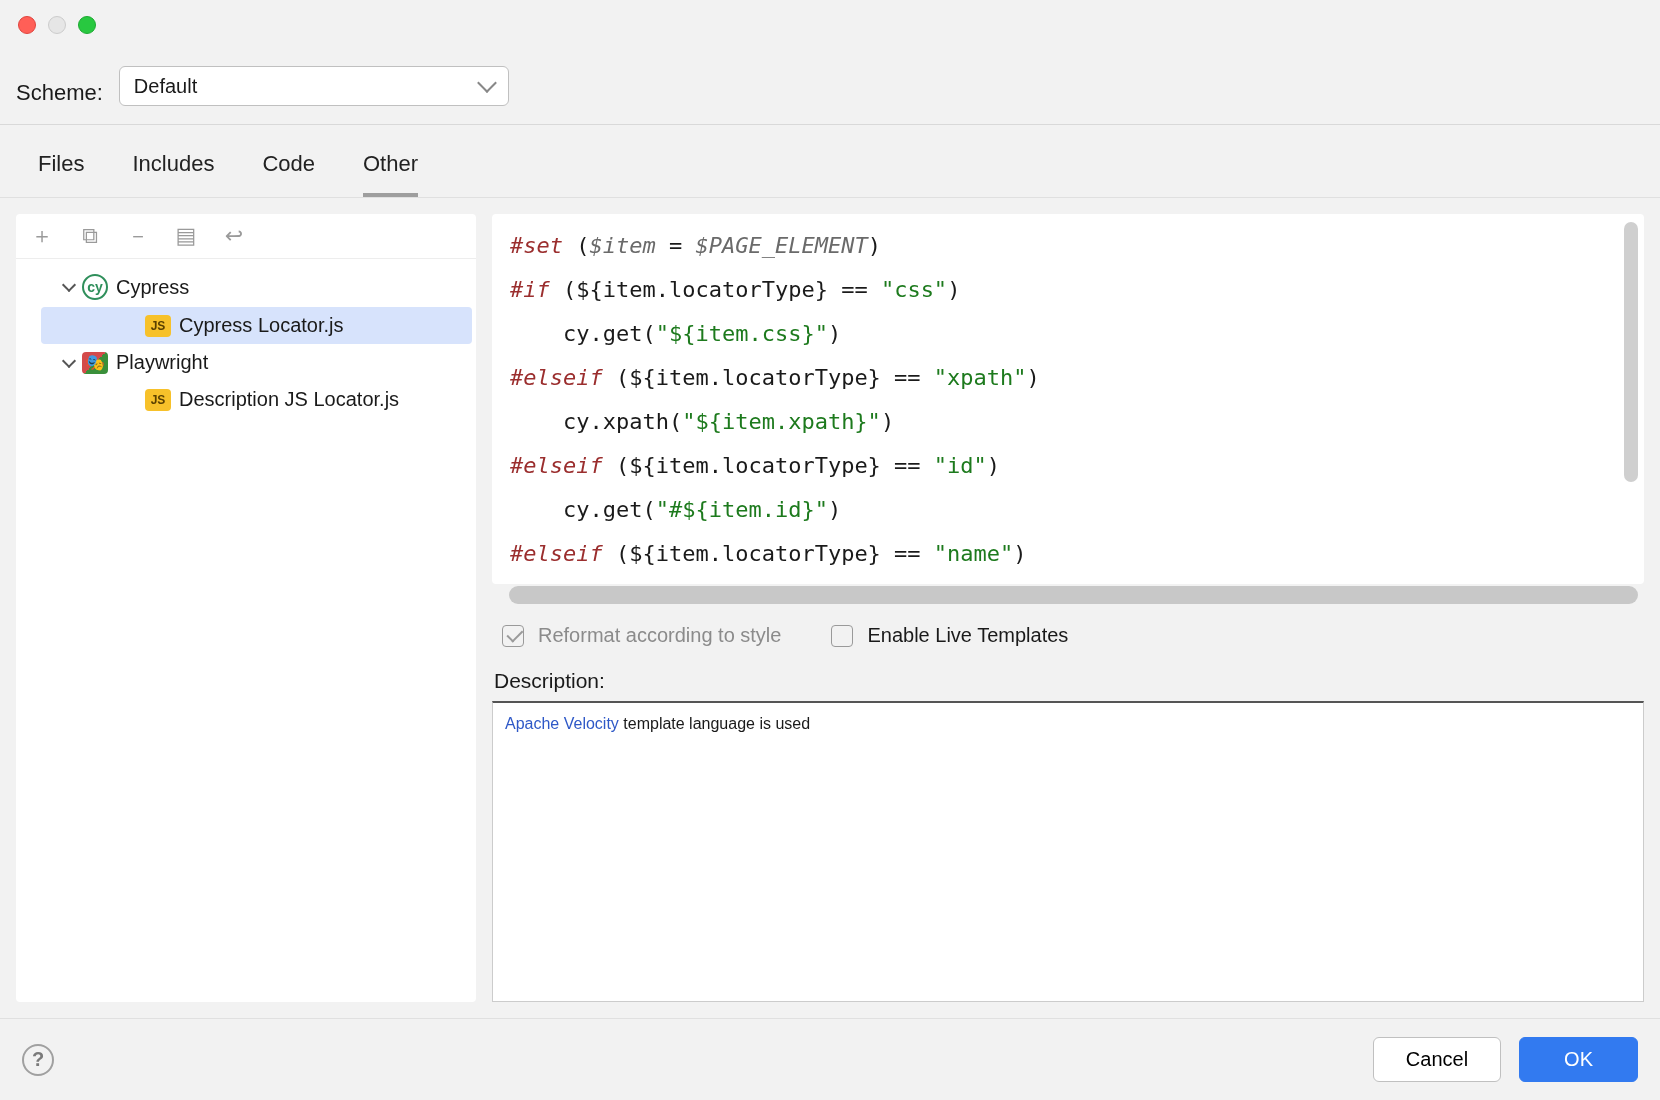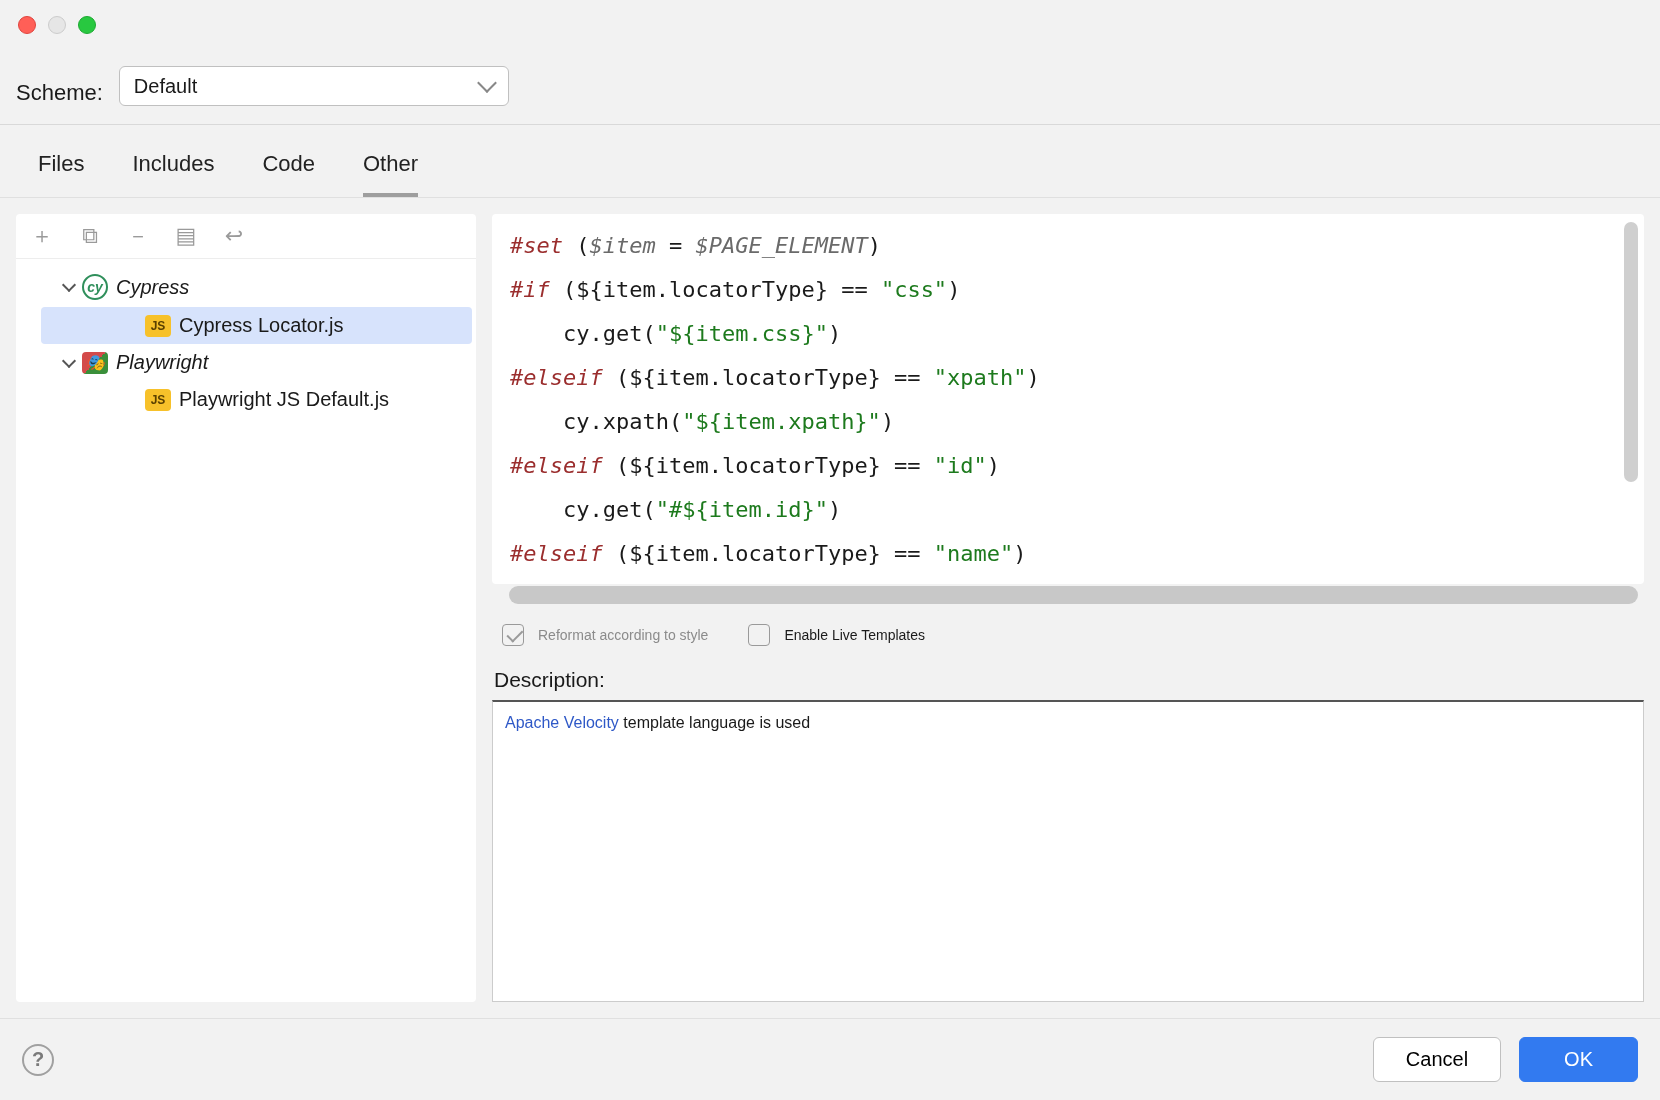--- a/index.html
+++ b/index.html
@@ -107,7 +107,7 @@
     padding: 7px 10px 7px 18px;
     border-radius: 4px;
   }
-  .tree-row.indent1 { padding-left: 44px; font-style: italic; }
+  .tree-row.indent1 { padding-left: 44px; }
   .tree-row.indent2 { padding-left: 104px; margin-left: 21px; }
   .tree-row.selected { background: #d7e3fc; }
   .expander {

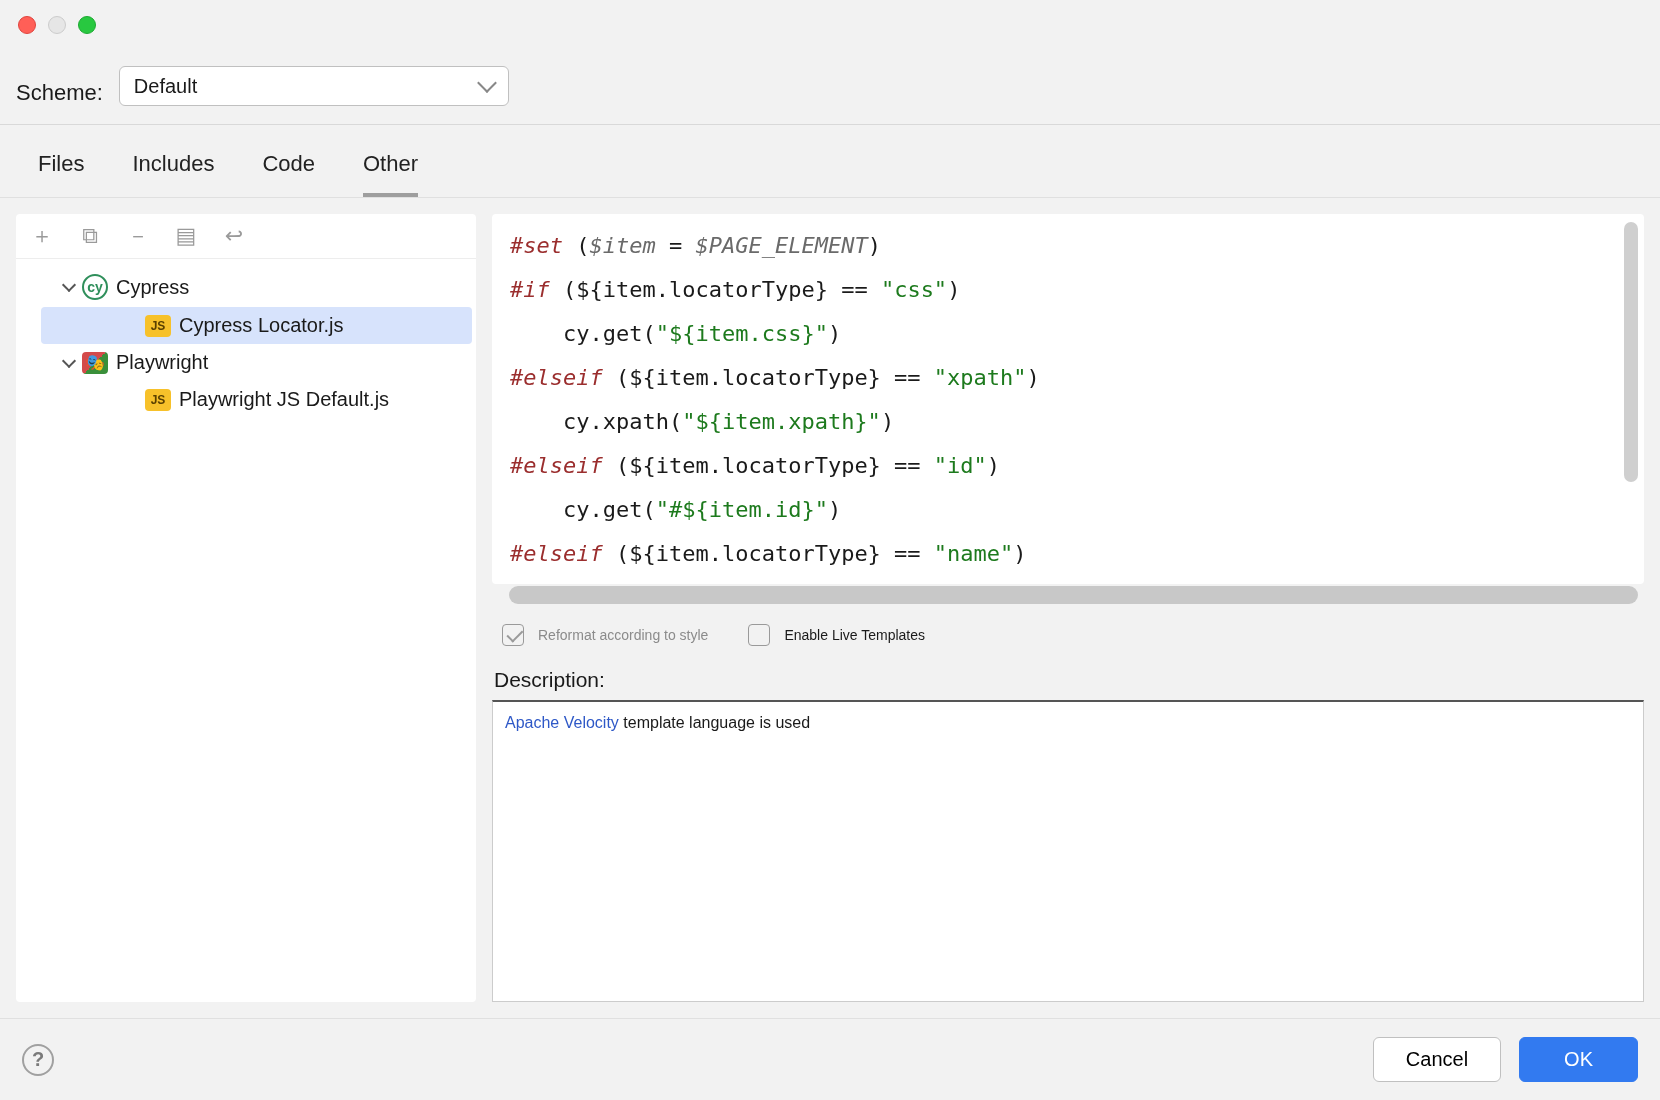--- a/index.html
+++ b/index.html
@@ -264,7 +264,7 @@
         </div>
         <div class="tree-row indent2">
           <span class="node-icon icon-js">JS</span>
-          <span>Playwright JS Default.js</span>
+          <span>Description JS Locator.js</span>
         </div>
       </div>
   </div>

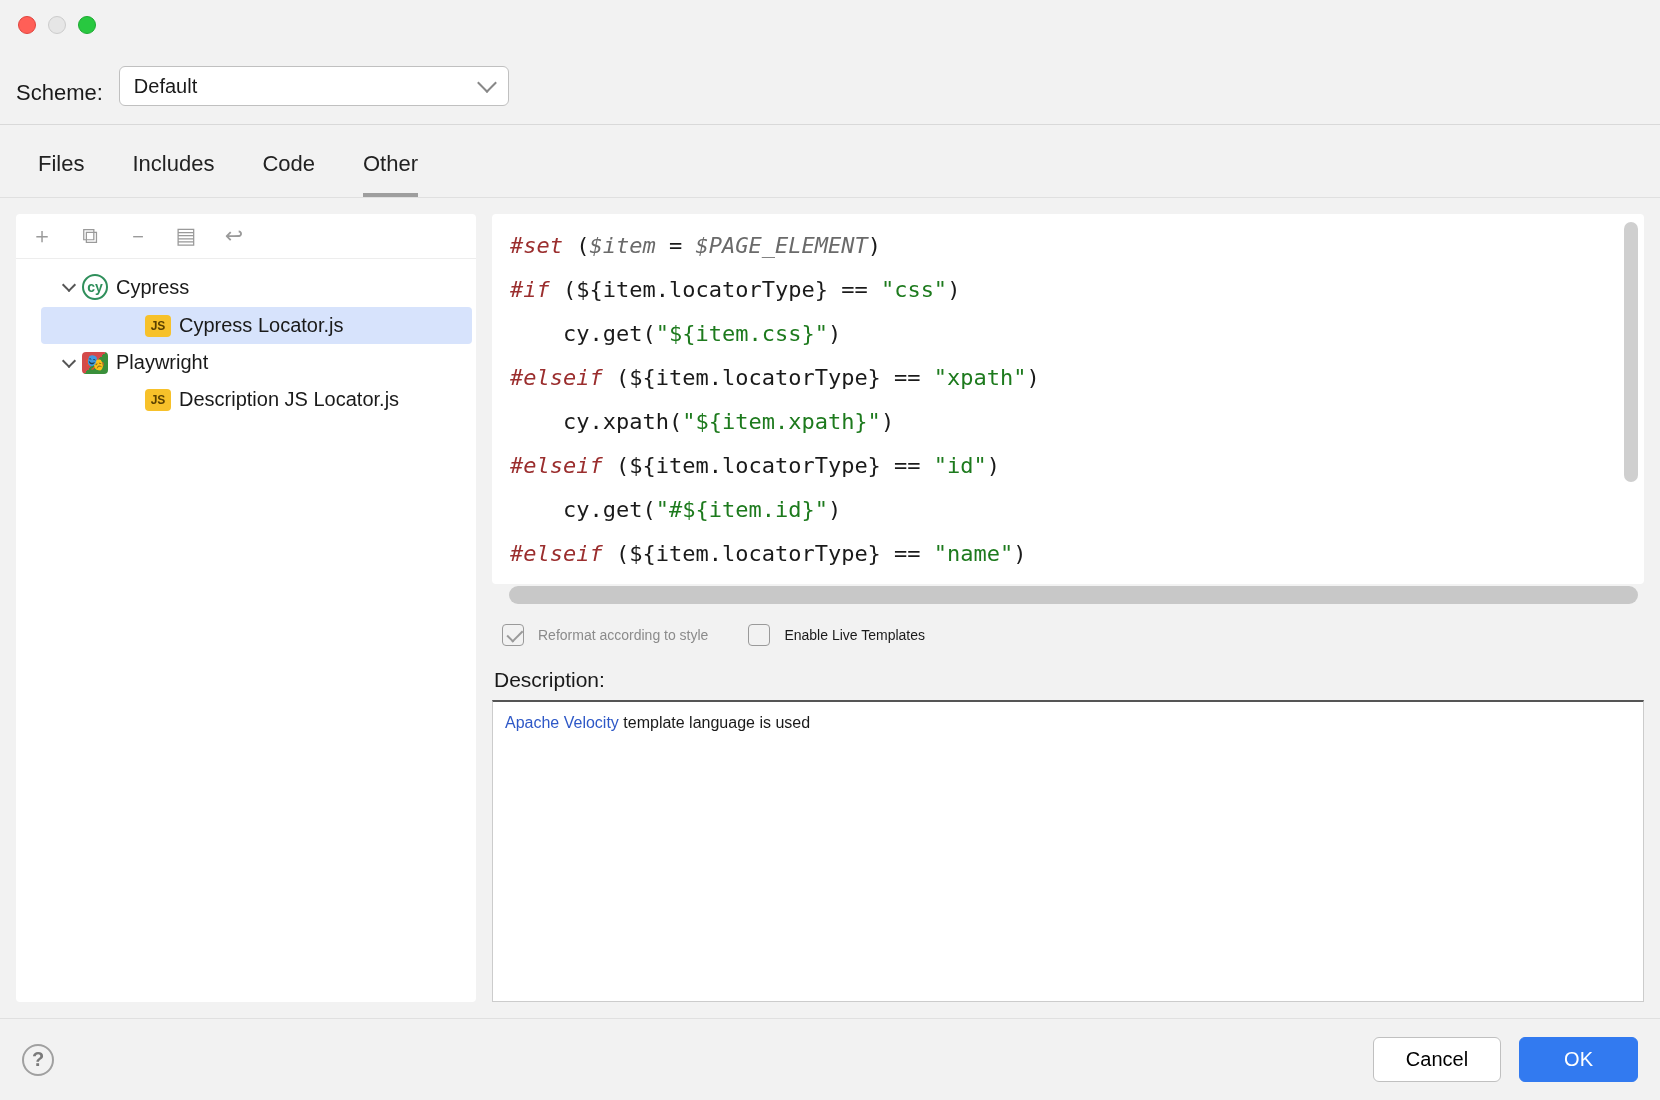--- a/index.html
+++ b/index.html
@@ -167,9 +167,9 @@
   .str { color:#1d7a1d; }
   .plain { color:#1a1a1a; }
   .checks-row {
-    display:flex; gap:40px; align-items:flex-end;
+    display:flex; gap:50px; align-items:flex-end;
     padding: 20px 10px 10px 10px;
-    font-size:14px;
+    font-size:20px;
   }
   .chk { display:flex; align-items:center; gap:14px; }
   .checkbox {

